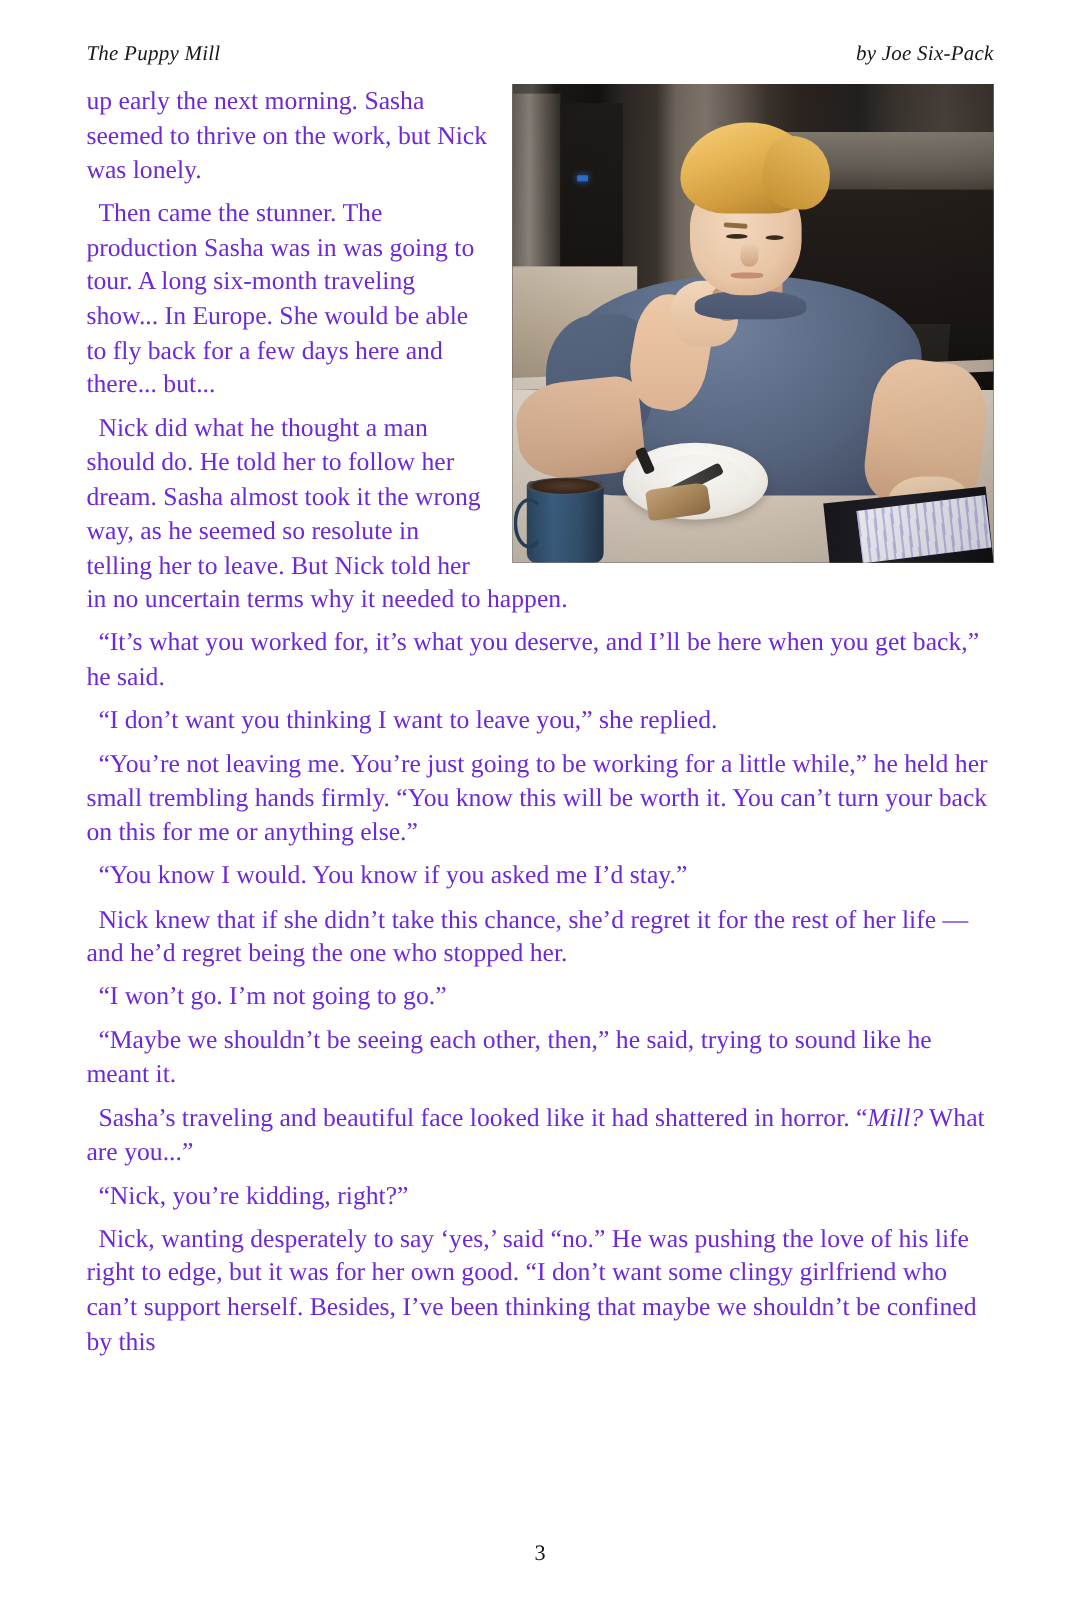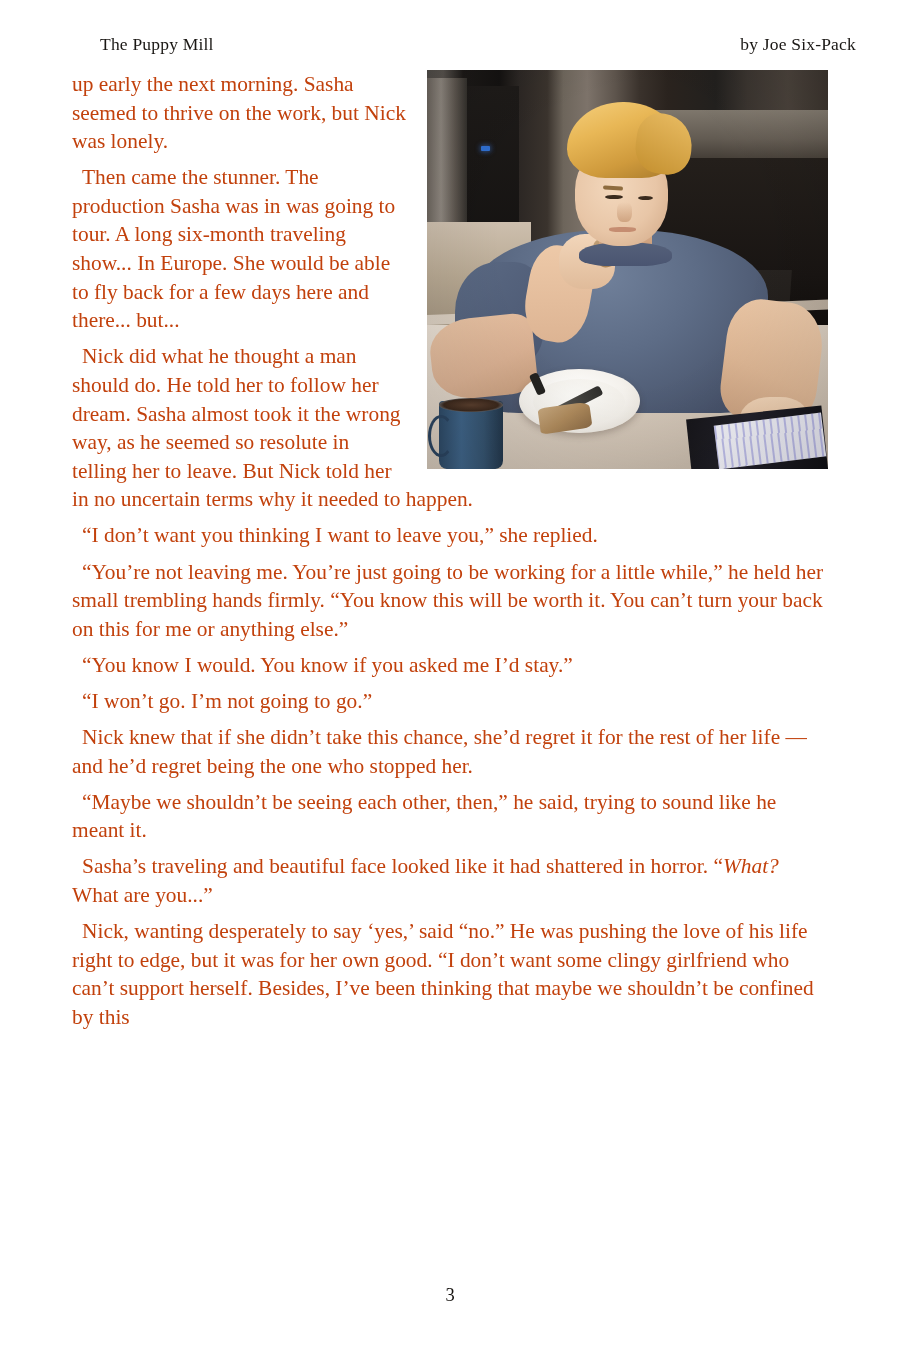--- a/index.html
+++ b/index.html
@@ -34,10 +34,10 @@
     display: flex;
     justify-content: space-between;
     align-items: baseline;
+    font-style: italic;
     font-size: 17.5px;
     letter-spacing: 0.2px;
     color: #1a1714;
-    margin-left: 28px;
   }
   .running-head .rh-left { white-space: nowrap; }
   .running-head .rh-right { white-space: nowrap; }

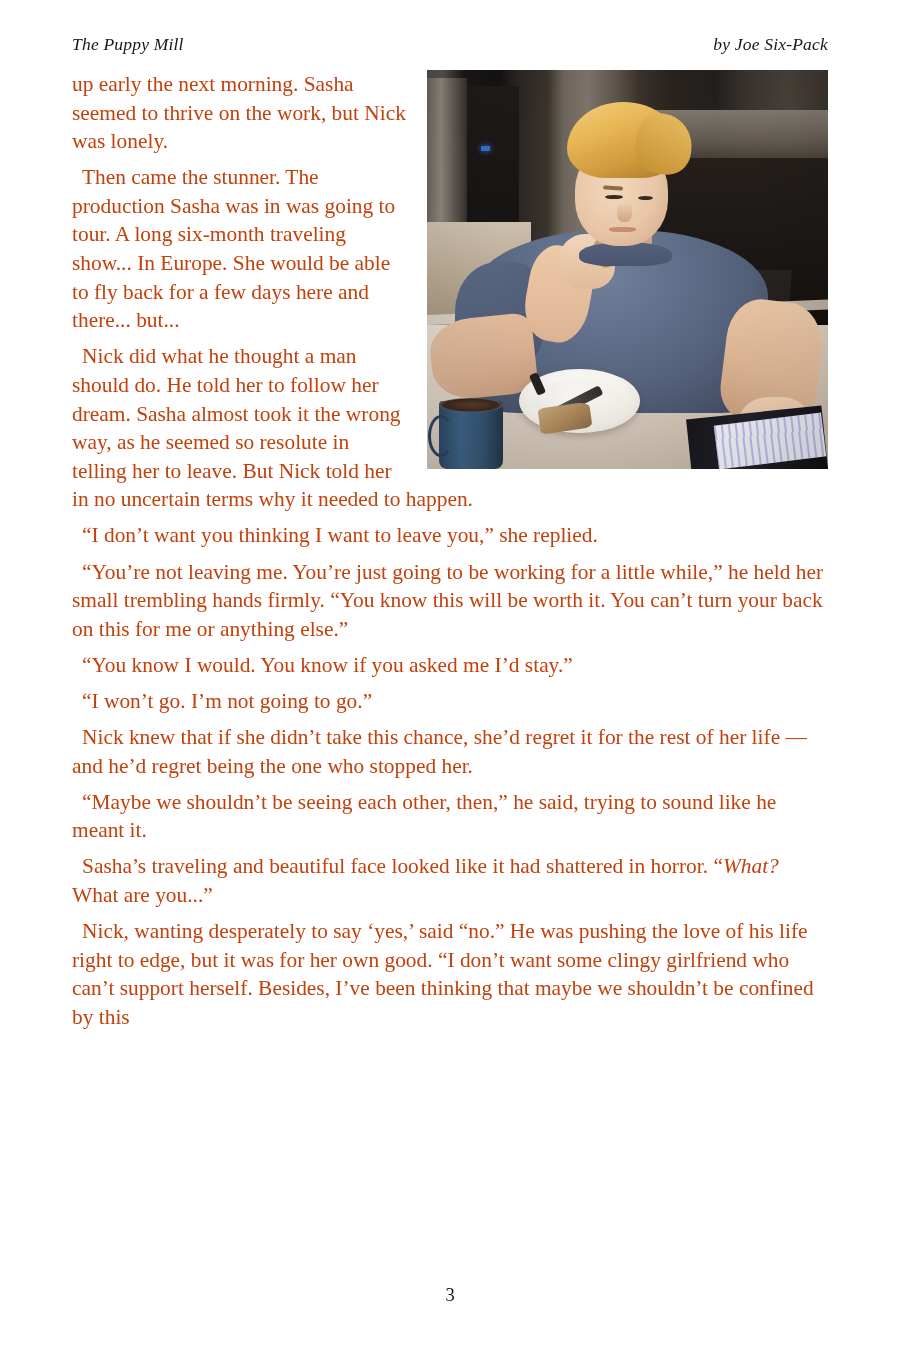--- a/index.html
+++ b/index.html
@@ -51,7 +51,7 @@
     font-size: 21.4px;
     line-height: 28.6px;
     text-align: left;
-    color: #c2410c;
+    color: #6d28d9;
     -webkit-font-smoothing: antialiased;
   }
   .body-copy p {

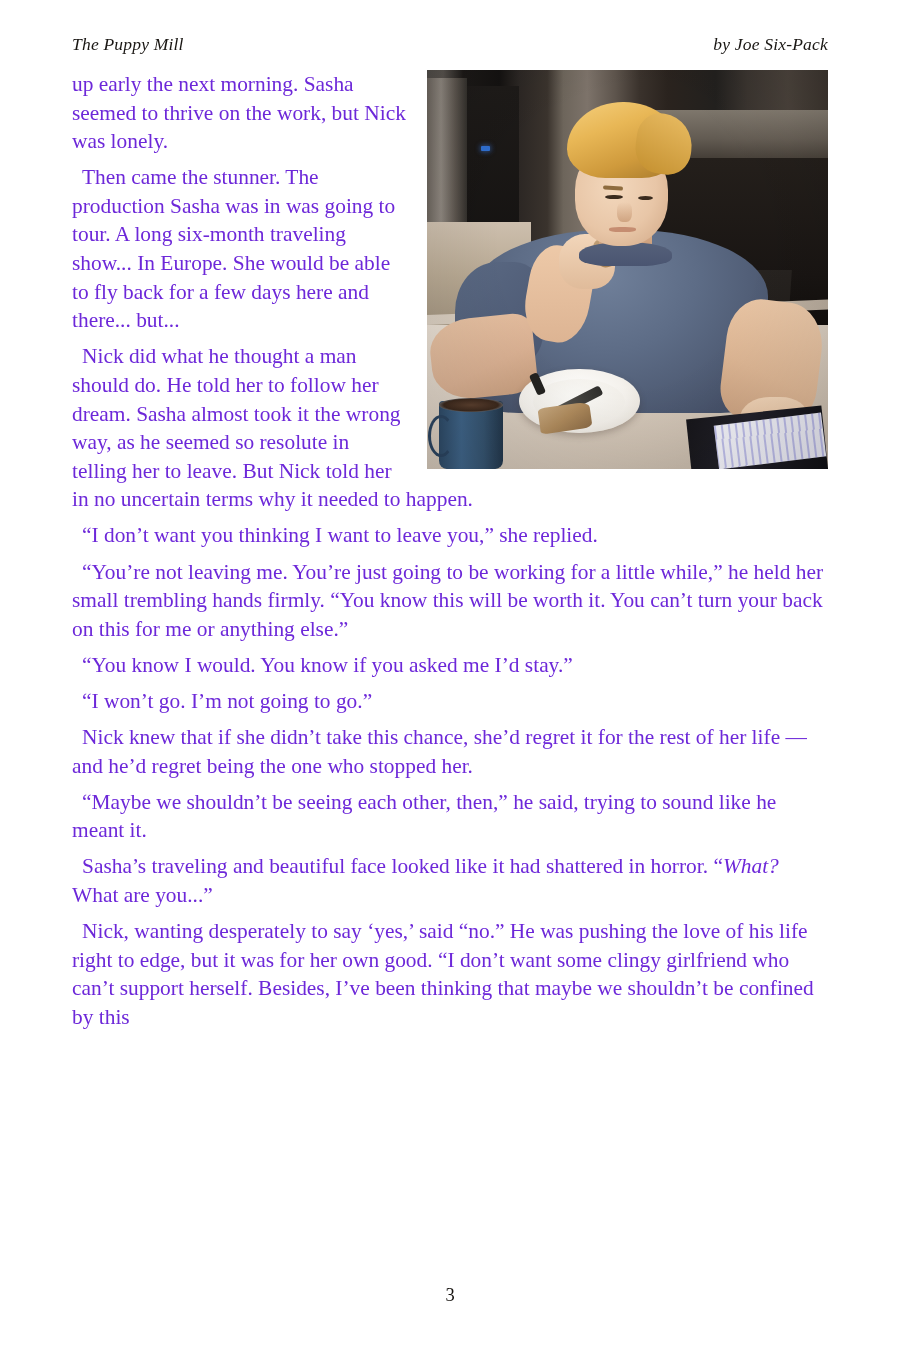--- a/index.html
+++ b/index.html
@@ -364,6 +364,7 @@
     <p>up early the next morning. Sasha seemed to thrive on the work, but Nick was lonely.</p>
     <p class="indent">Then came the stunner. The production Sasha was in was going to tour. A long six-month traveling show... In Europe. She would be able to fly back for a few days here and there... but...</p>
     <p class="indent">Nick did what he thought a man should do. He told her to follow her dream. Sasha almost took it the wrong way, as he seemed so resolute in telling her to leave. But Nick told her in no uncertain terms why it needed to happen.</p>
+    <p class="indent">“It’s what you worked for, it’s what you deserve, and I’ll be here when you get back,” he said.</p>
     <p class="indent">“I don’t want you thinking I want to leave you,” she replied.</p>
     <p class="indent">“You’re not leaving me. You’re just going to be working for a little while,” he held her small trembling hands firmly. “You know this will be worth it. You can’t turn your back on this for me or anything else.”</p>
     <p class="indent">“You know I would. You know if you asked me I’d stay.”</p>

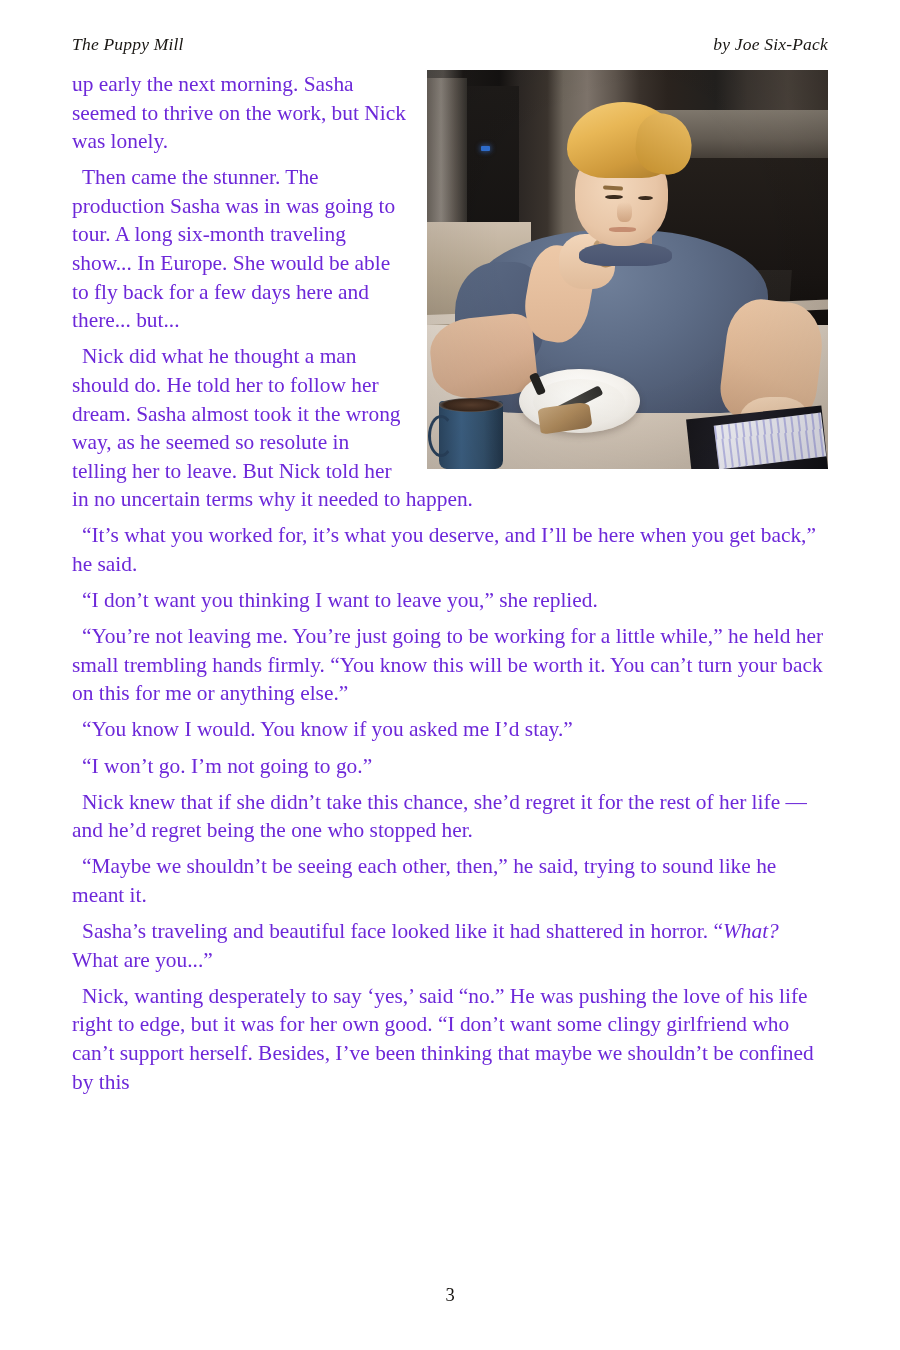--- a/index.html
+++ b/index.html
@@ -368,8 +368,8 @@
     <p class="indent">“I don’t want you thinking I want to leave you,” she replied.</p>
     <p class="indent">“You’re not leaving me. You’re just going to be working for a little while,” he held her small trembling hands firmly. “You know this will be worth it. You can’t turn your back on this for me or anything else.”</p>
     <p class="indent">“You know I would. You know if you asked me I’d stay.”</p>
+    <p class="indent">Nick knew that if she didn’t take this chance, she’d regret it for the rest of her life — and he’d regret being the one who stopped her.</p>
     <p class="indent">“I won’t go. I’m not going to go.”</p>
-    <p class="indent">Nick knew that if she didn’t take this chance, she’d regret it for the rest of her life — and he’d regret being the one who stopped her.</p>
     <p class="indent">“Maybe we shouldn’t be seeing each other, then,” he said, trying to sound like he meant it.</p>
     <p class="indent"><span>Sasha’s traveling and beautiful face looked like it had shattered in horror. “</span><em>What?</em><span> What are you...”</span></p>
     <p class="indent">Nick, wanting desperately to say ‘yes,’ said “no.” He was pushing the love of his life right to edge, but it was for her own good. “I don’t want some clingy girlfriend who can’t support herself. Besides, I’ve been thinking that maybe we shouldn’t be confined by this</p>

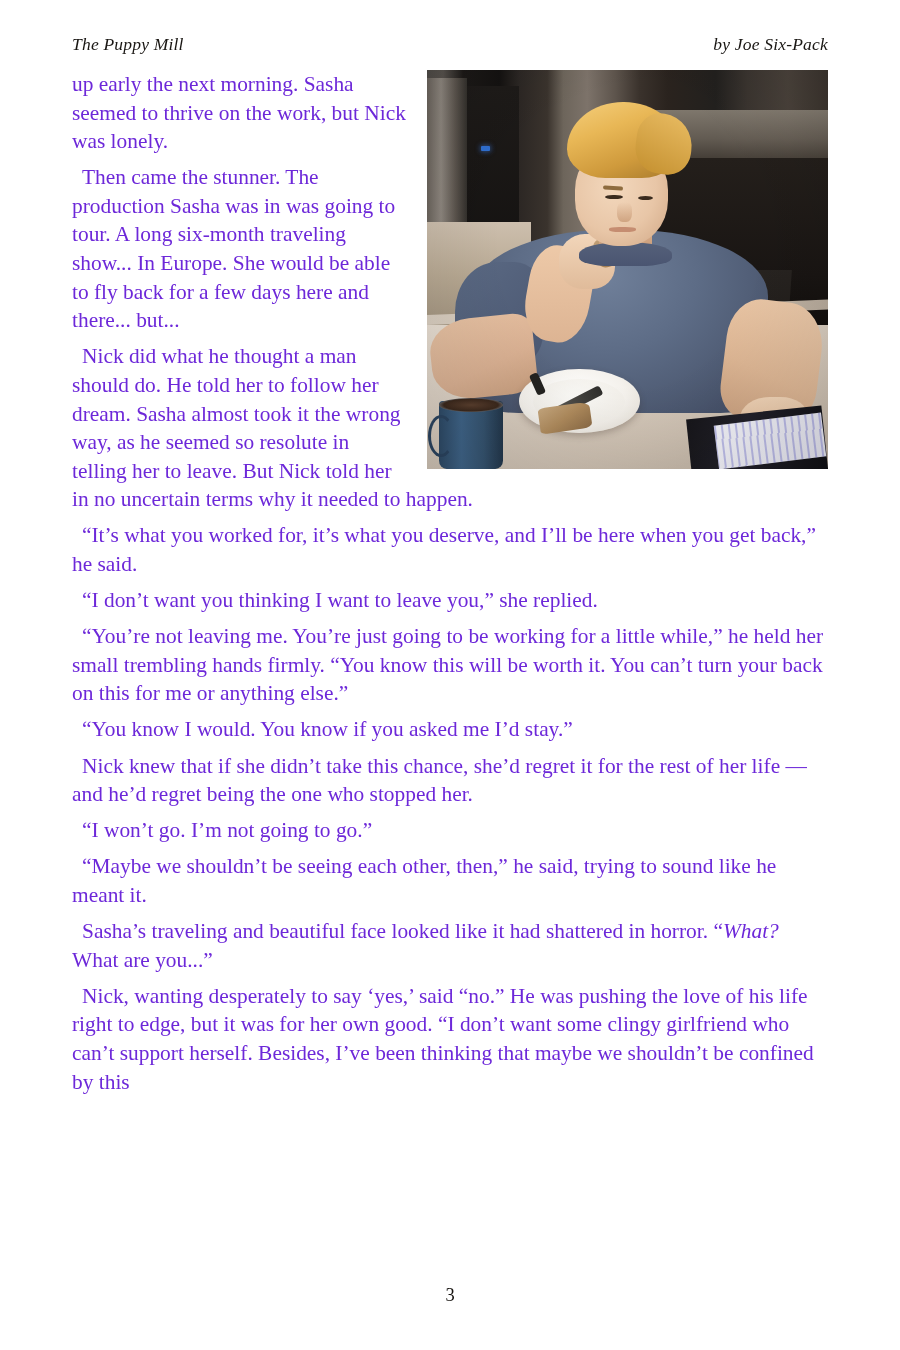--- a/index.html
+++ b/index.html
@@ -371,7 +371,7 @@
     <p class="indent">Nick knew that if she didn’t take this chance, she’d regret it for the rest of her life — and he’d regret being the one who stopped her.</p>
     <p class="indent">“I won’t go. I’m not going to go.”</p>
     <p class="indent">“Maybe we shouldn’t be seeing each other, then,” he said, trying to sound like he meant it.</p>
-    <p class="indent"><span>Sasha’s traveling and beautiful face looked like it had shattered in horror. “</span><em>What?</em><span> What are you...”</span></p>
+    <p class="indent"><span>Sasha’s traveling and beautiful face looked like it had shattered in horror. “</span><em>Mill?</em><span> What are you...”</span></p>
     <p class="indent">Nick, wanting desperately to say ‘yes,’ said “no.” He was pushing the love of his life right to edge, but it was for her own good. “I don’t want some clingy girlfriend who can’t support herself. Besides, I’ve been thinking that maybe we shouldn’t be confined by this</p>
 
   </div>

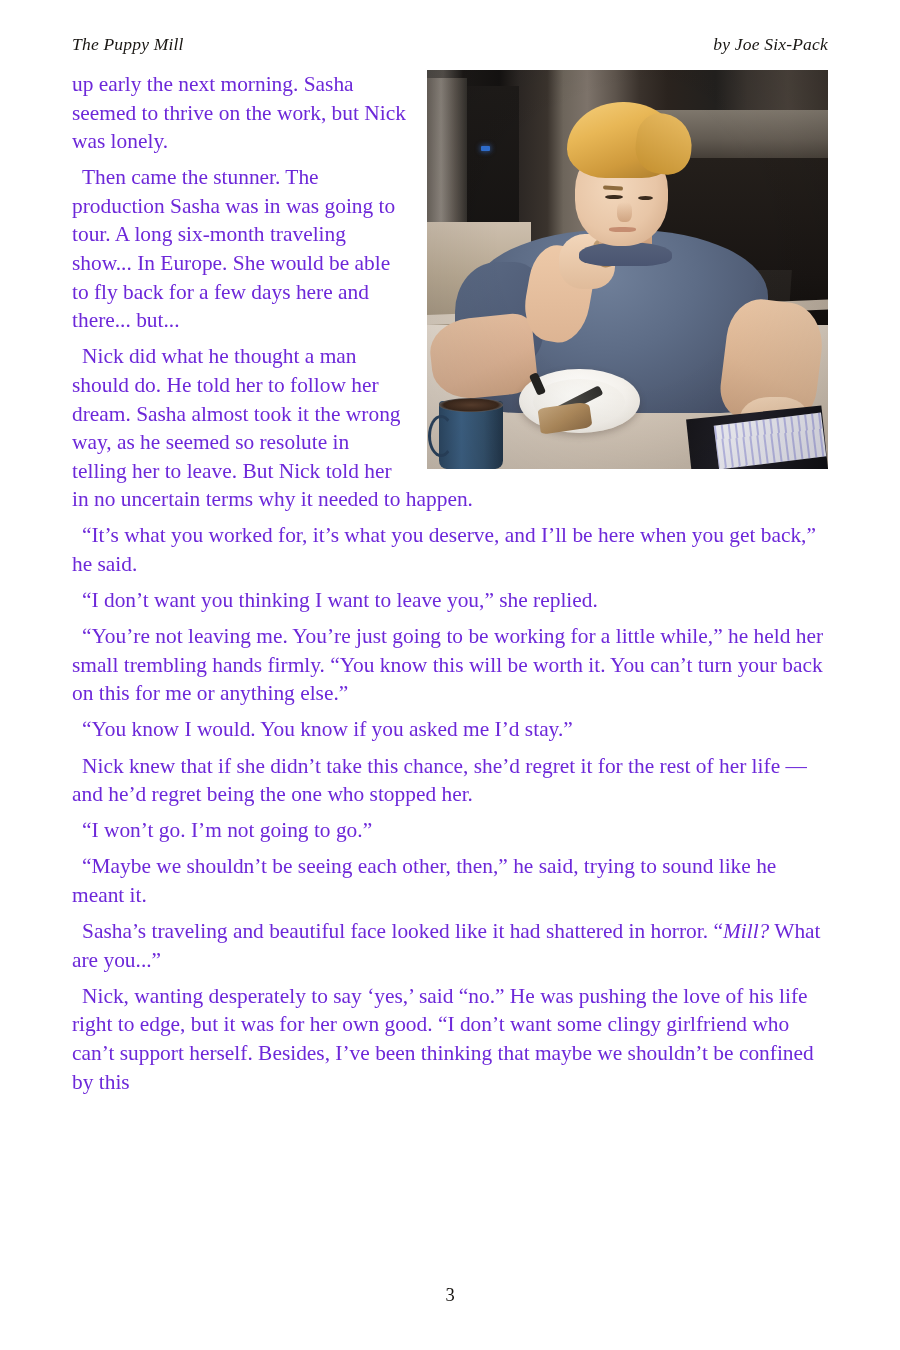--- a/index.html
+++ b/index.html
@@ -372,6 +372,7 @@
     <p class="indent">“I won’t go. I’m not going to go.”</p>
     <p class="indent">“Maybe we shouldn’t be seeing each other, then,” he said, trying to sound like he meant it.</p>
     <p class="indent"><span>Sasha’s traveling and beautiful face looked like it had shattered in horror. “</span><em>Mill?</em><span> What are you...”</span></p>
+    <p class="indent">“Nick, you’re kidding, right?”</p>
     <p class="indent">Nick, wanting desperately to say ‘yes,’ said “no.” He was pushing the love of his life right to edge, but it was for her own good. “I don’t want some clingy girlfriend who can’t support herself. Besides, I’ve been thinking that maybe we shouldn’t be confined by this</p>
 
   </div>

